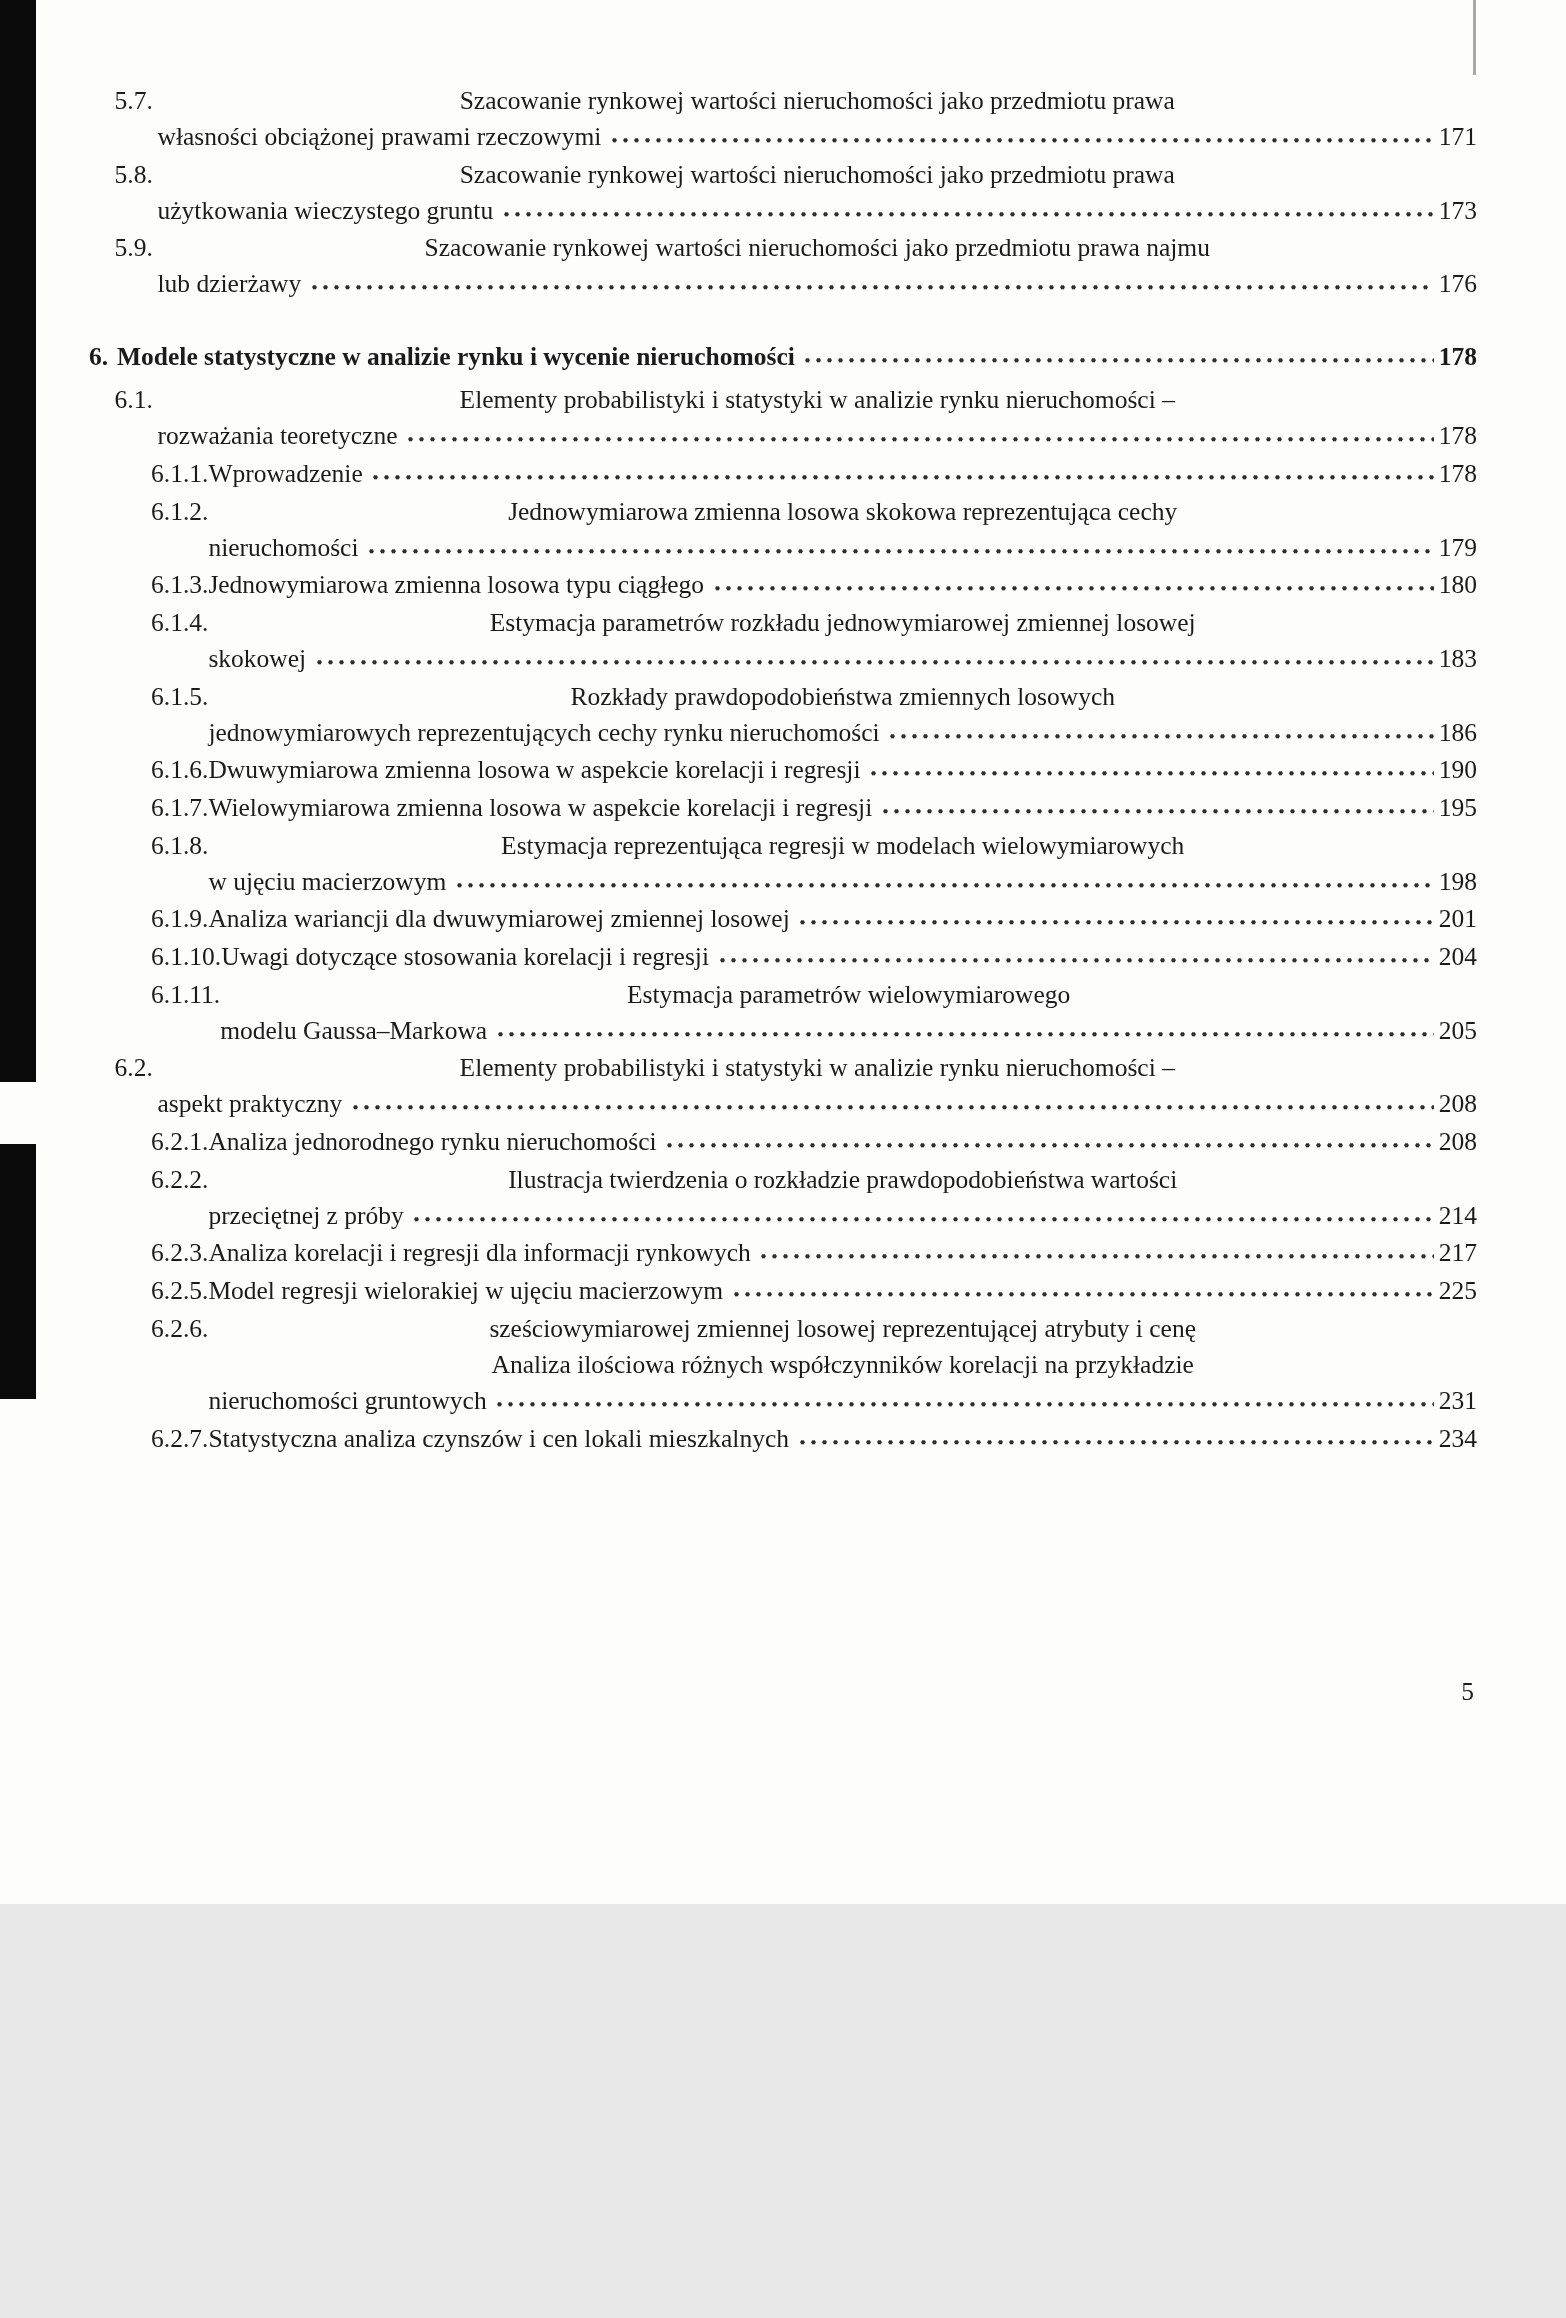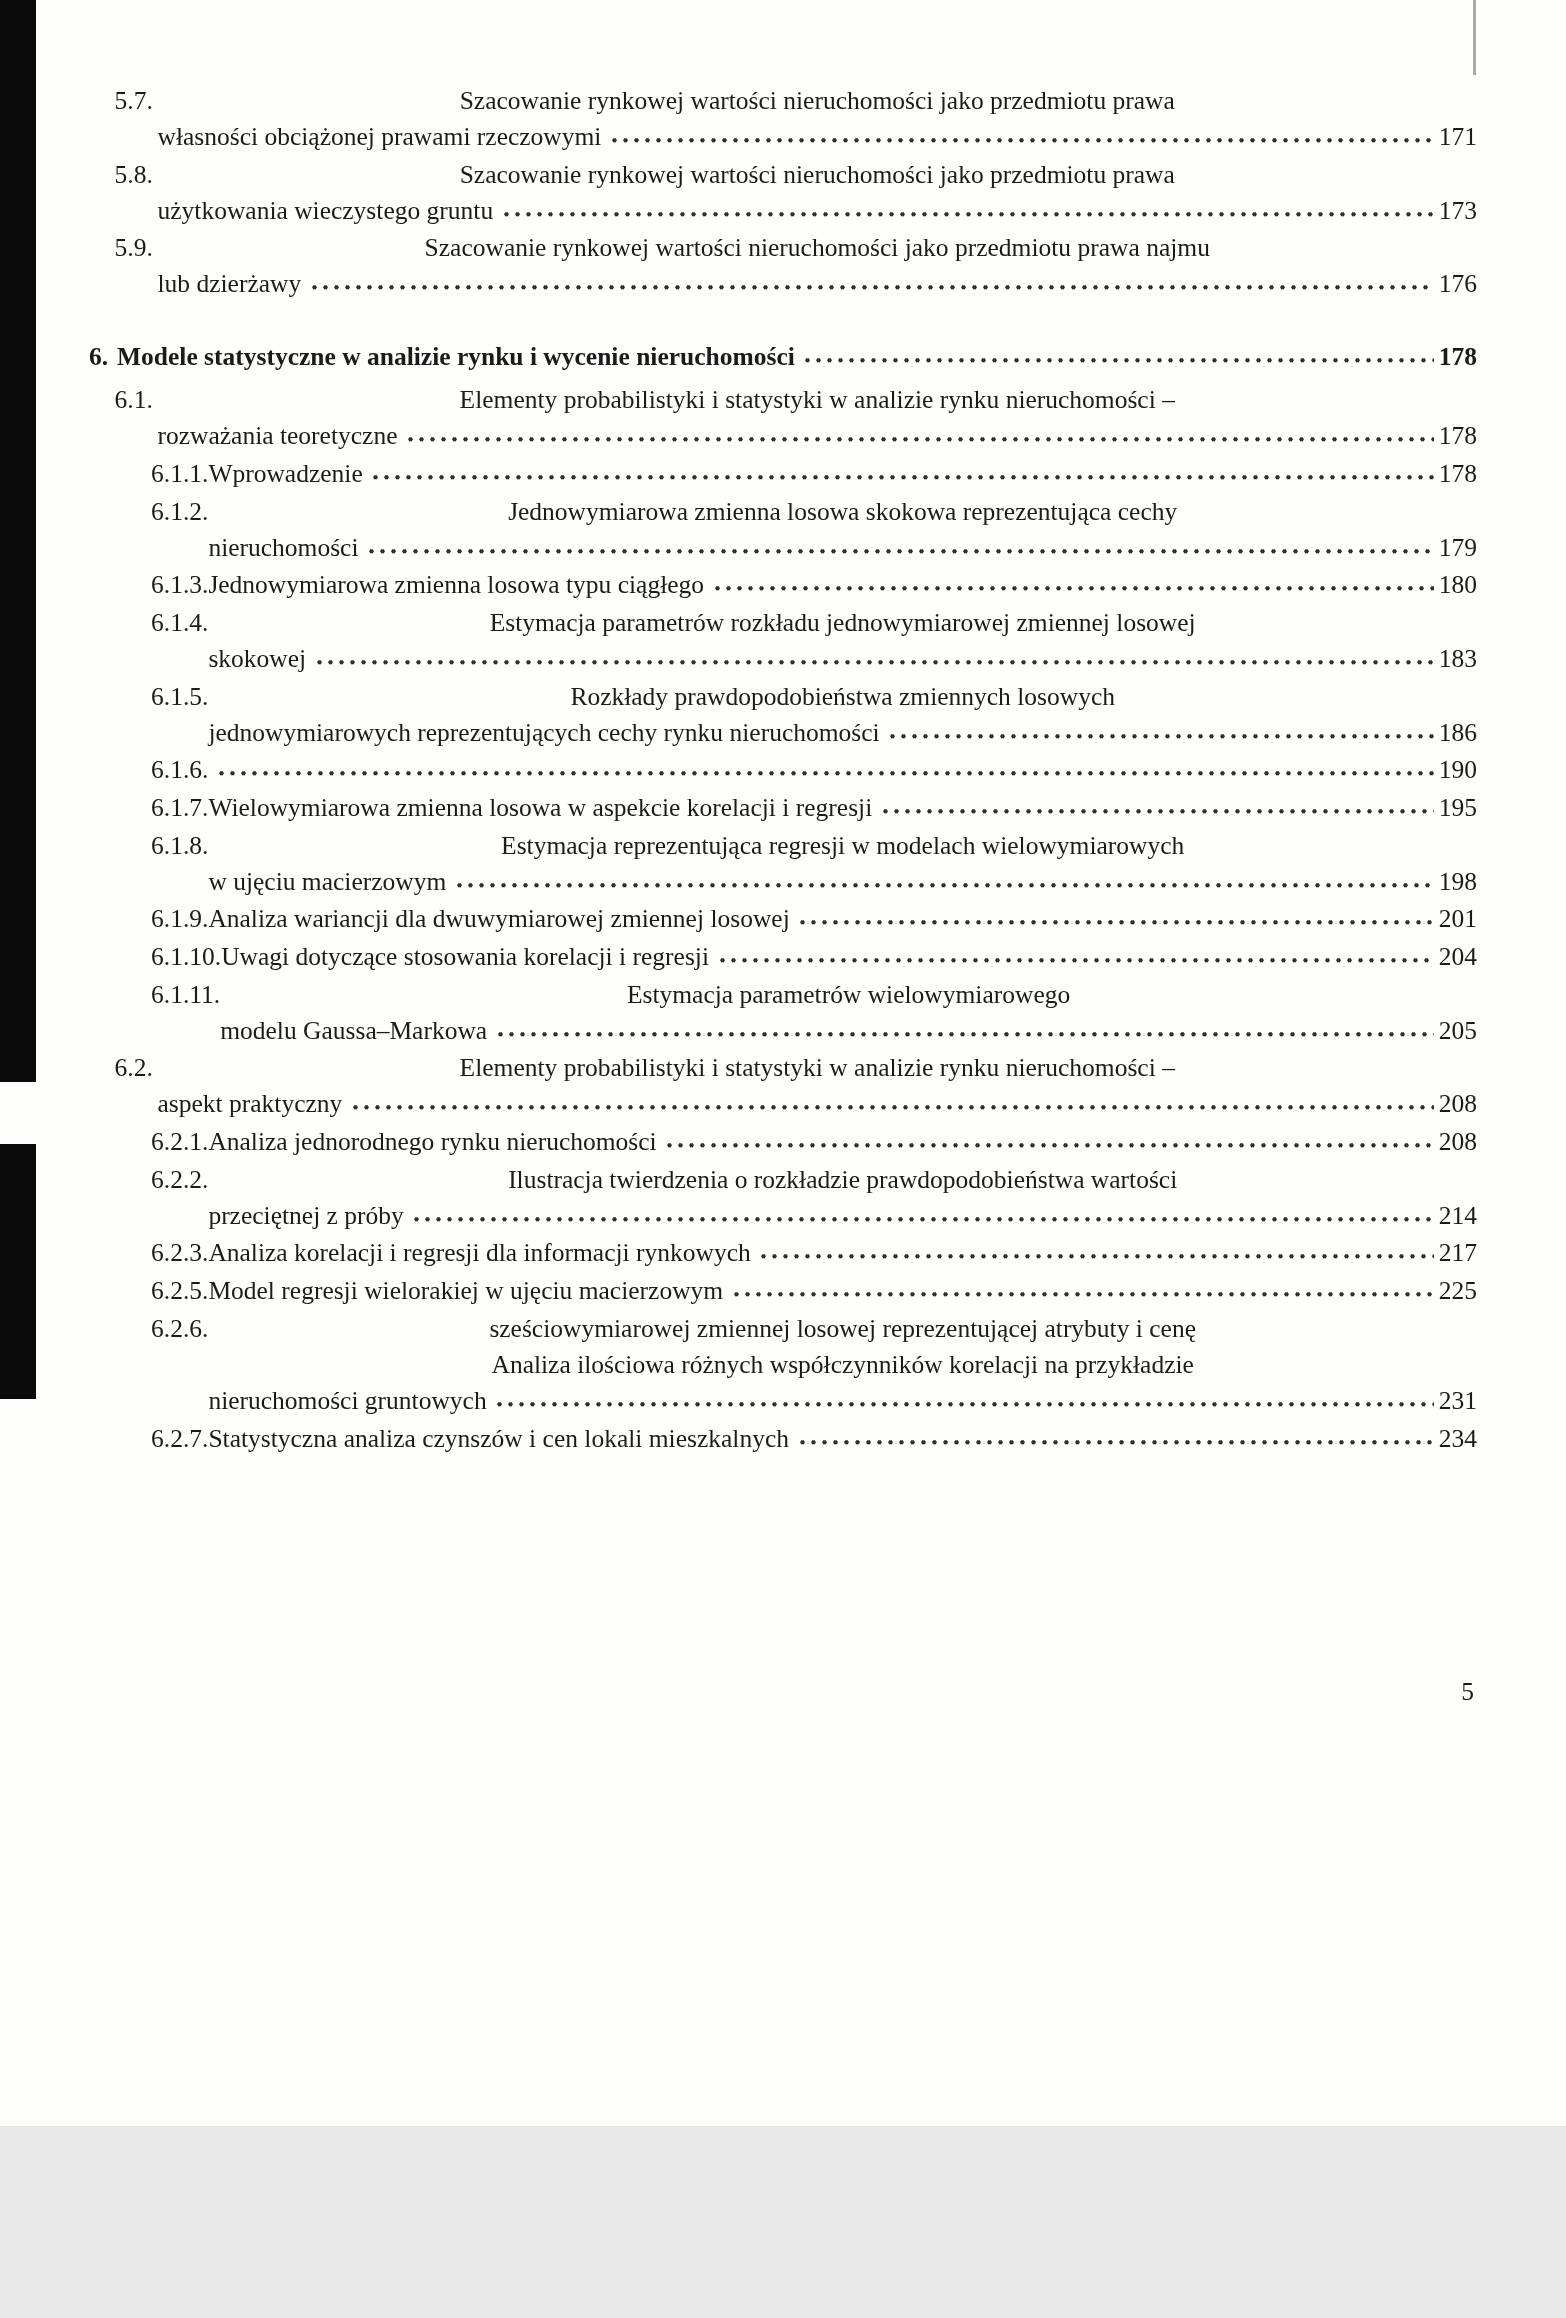--- a/index.html
+++ b/index.html
@@ -5,7 +5,7 @@
   html, body { margin:0; padding:0; background:#e8e8e8; }
   .page {
     position:relative;
-    width:1566px; height:2126px;
+    width:1566px; height:1904px;
     background:#fdfdfb;
     font-family:"Liberation Serif", serif;
     color:#1b1b1b;

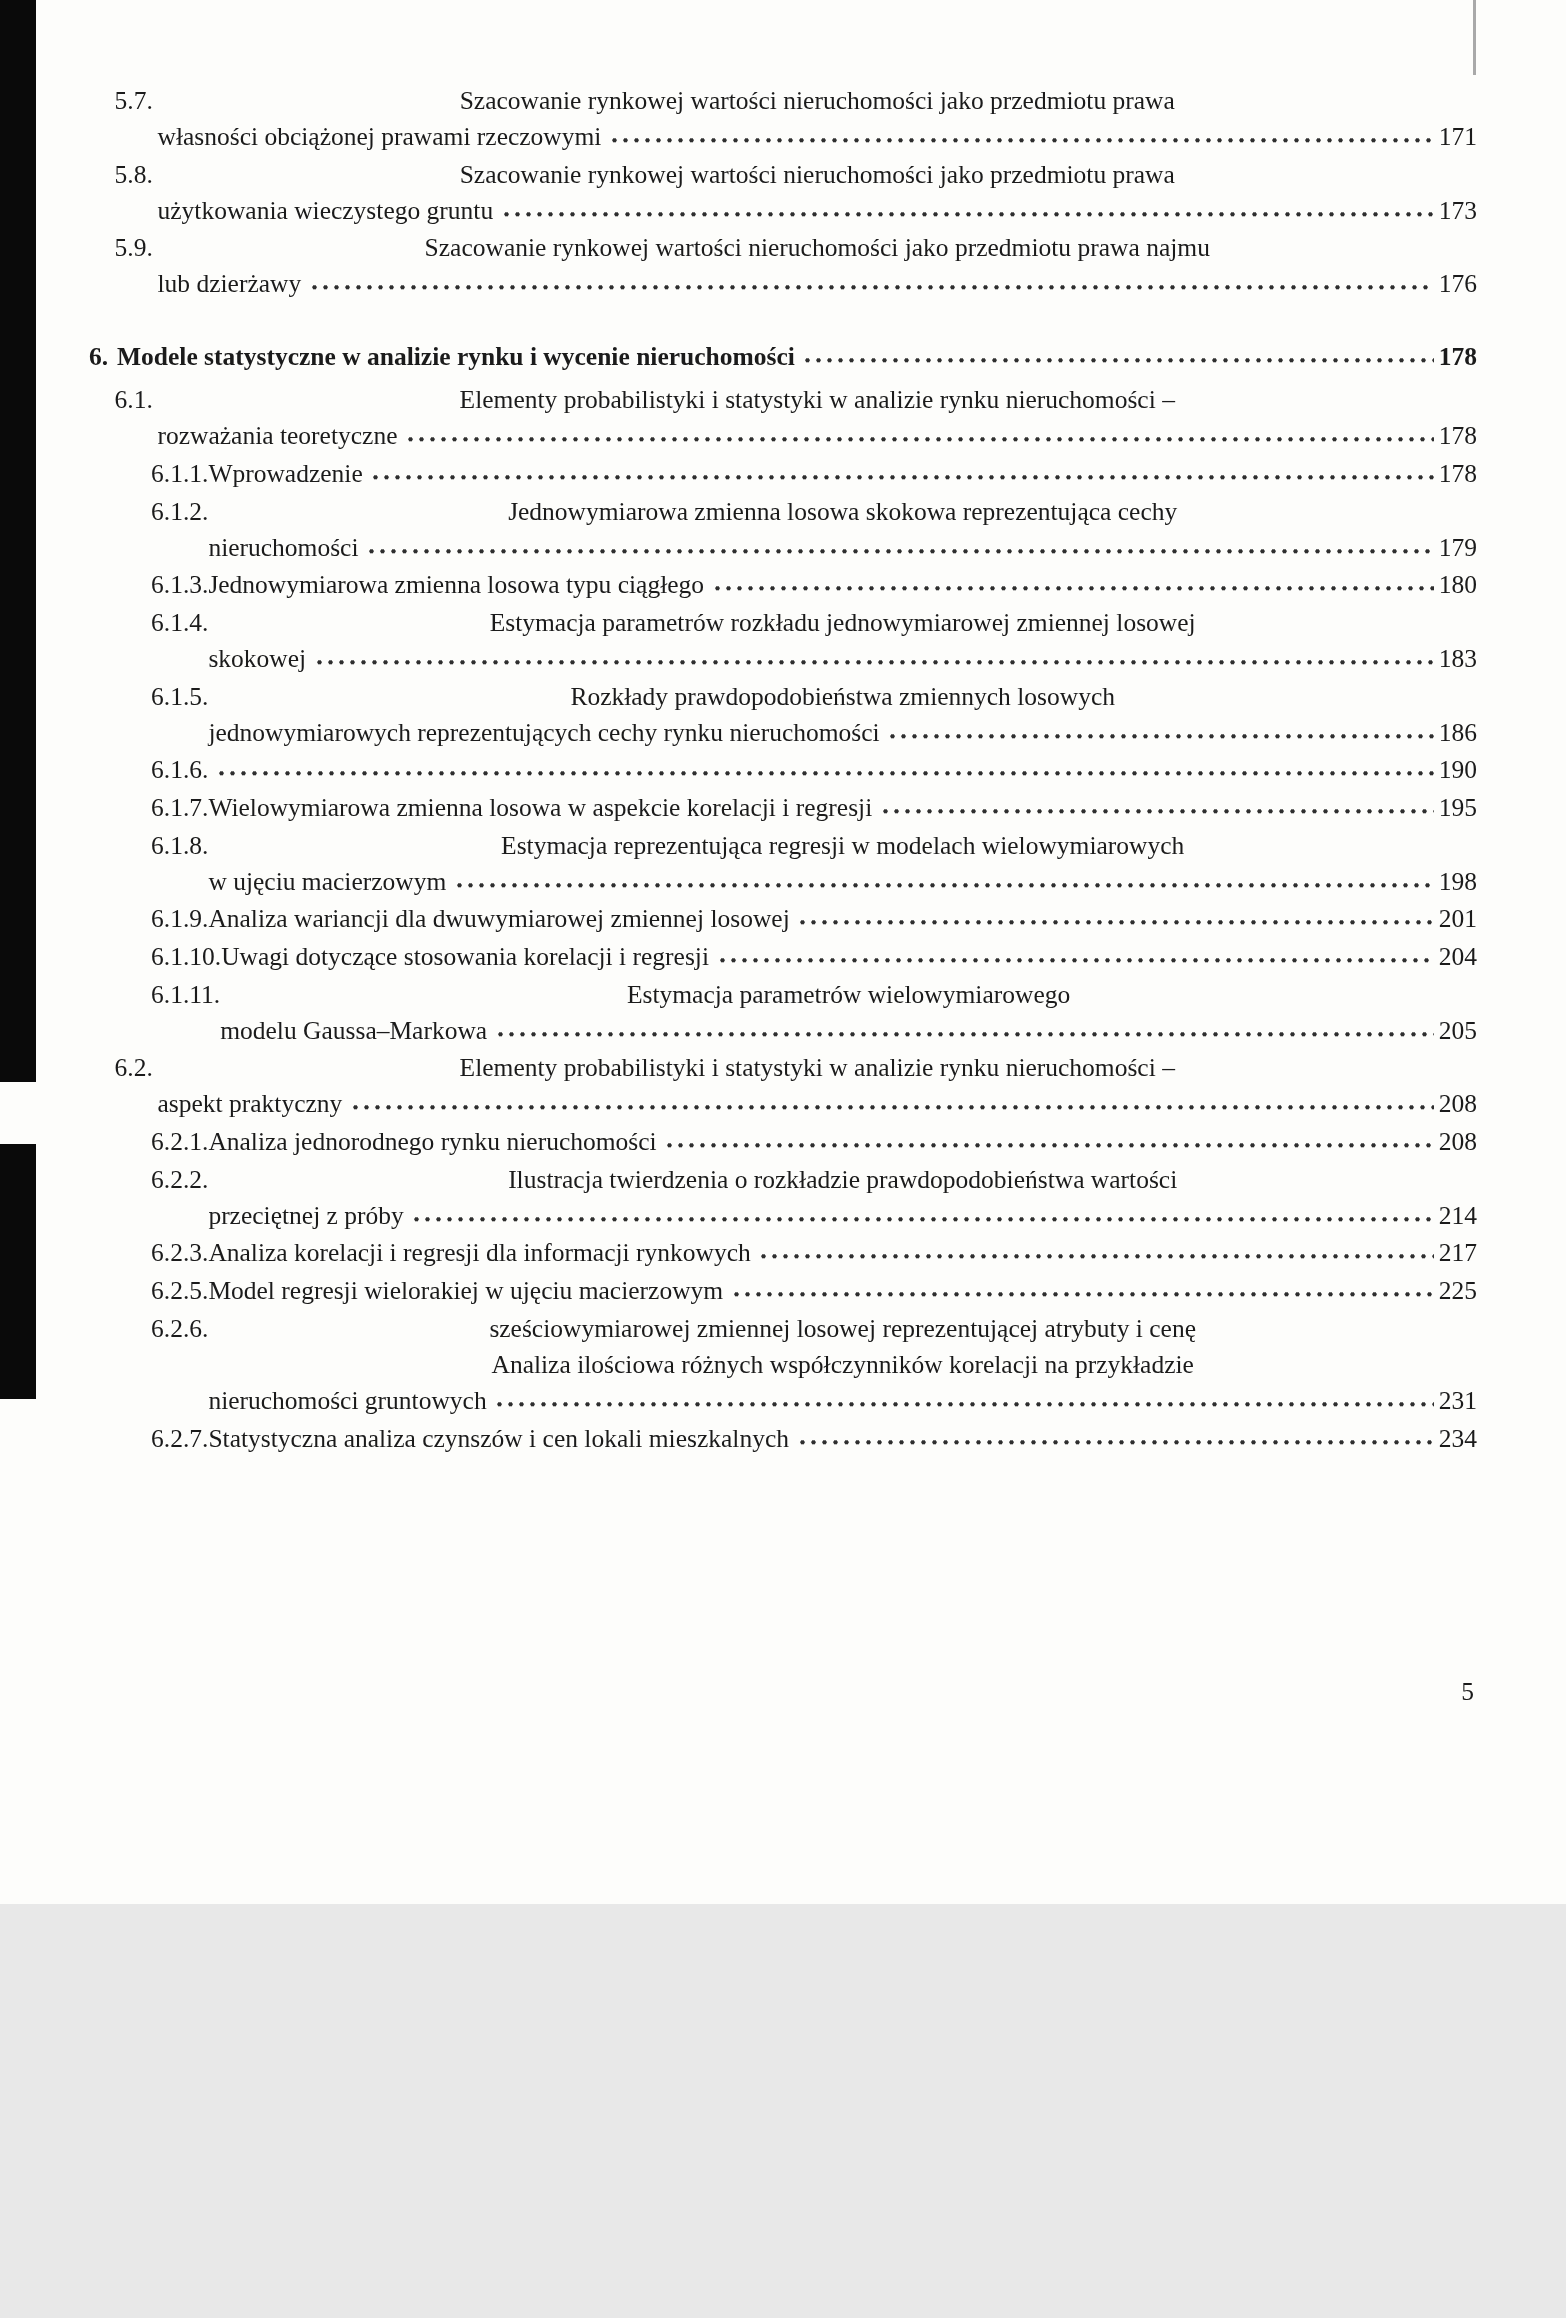--- a/index.html
+++ b/index.html
@@ -169,6 +169,7 @@
           <span class="label">6.1.6.</span>
           <div class="body">
             <div class="line lastline">
+              <span class="txt">Dwuwymiarowa zmienna losowa w aspekcie korelacji i regresji</span>
               <span class="leader"></span>
               <span class="pg">190</span>
             </div>

